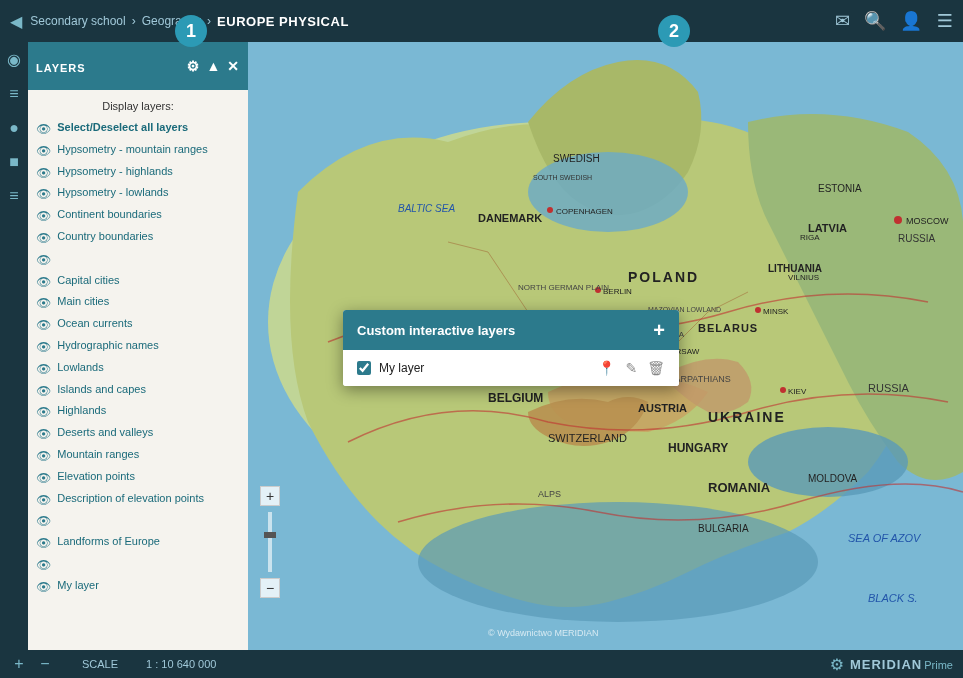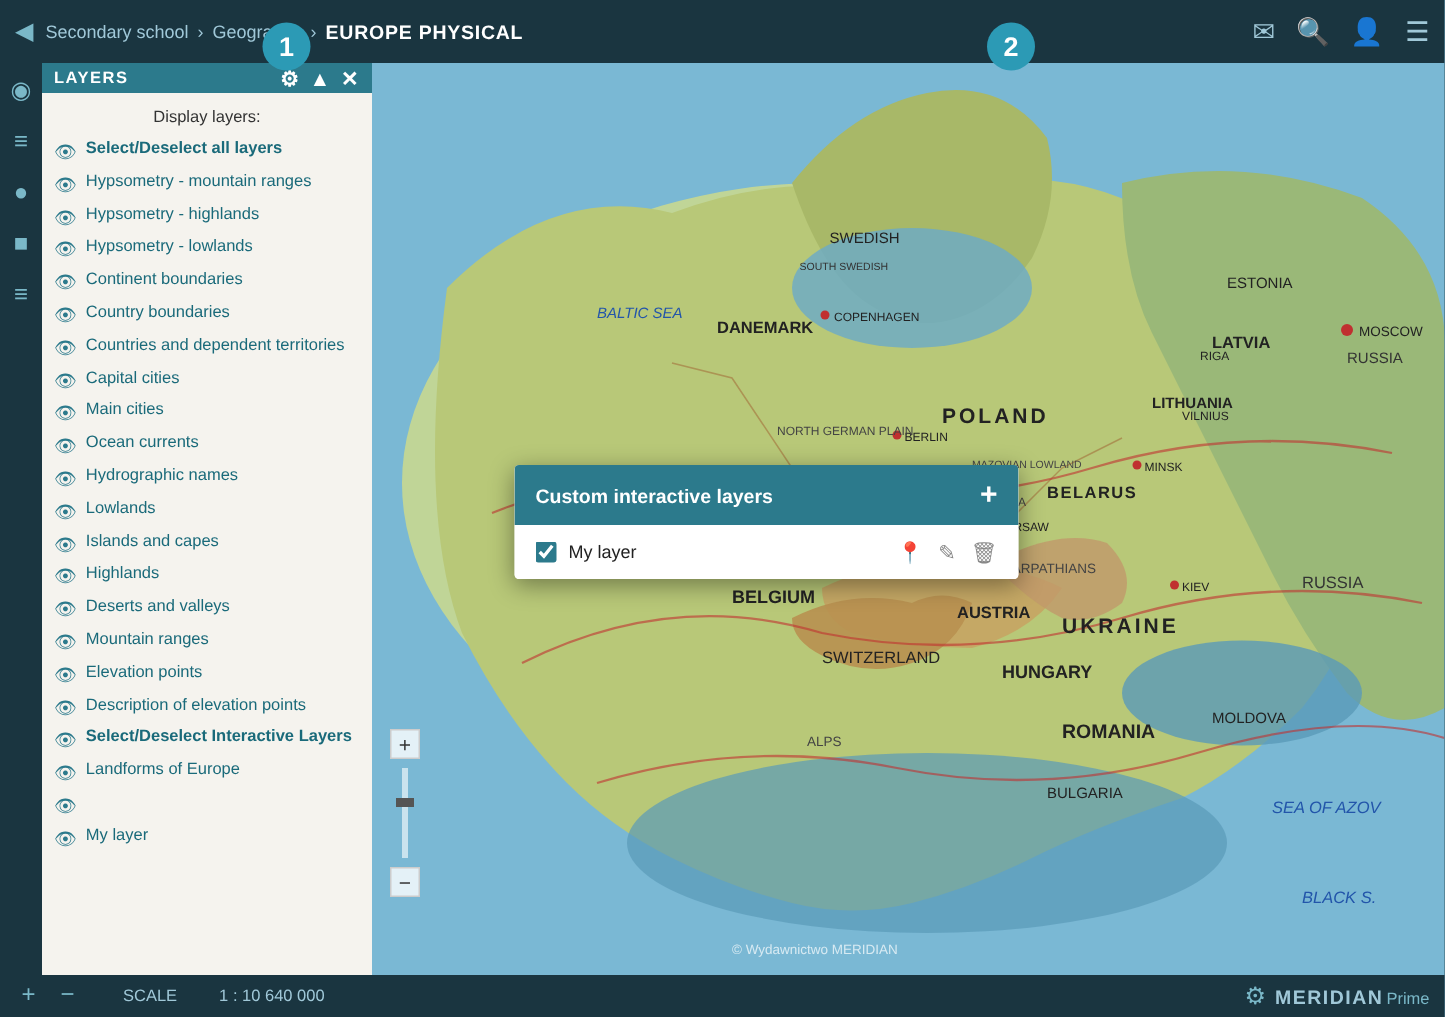--- a/index.html
+++ b/index.html
@@ -89,9 +89,9 @@
       color: white;
       font-size: 11px;
       font-weight: bold;
-      padding: 2px 8px;
-      display: flex;
-      align-items: center;
+      padding: 16px 8px;
+      display: flex;
+      align-items: flex-end;
       justify-content: space-between;
       letter-spacing: 1px;
     }

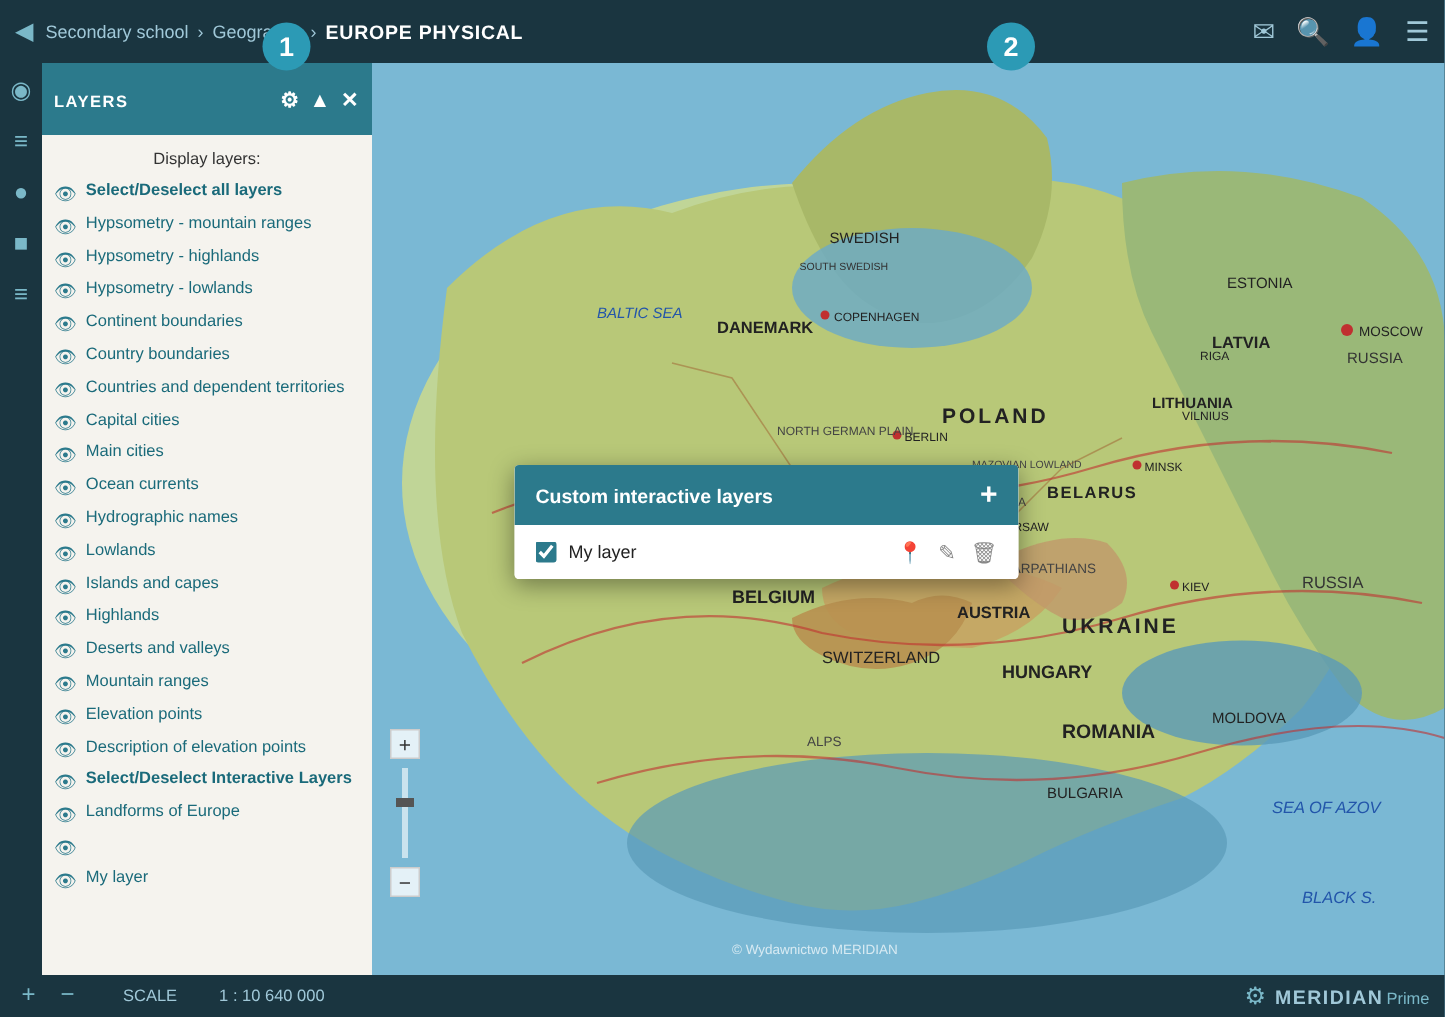--- a/index.html
+++ b/index.html
@@ -424,7 +424,6 @@
           </div>
           <div class="layer-item">
             <span class="layer-eye">👁</span>
-            <span class="layer-text">Countries and dependent territories</span>
           </div>
           <div class="layer-item">
             <span class="layer-eye">👁</span>

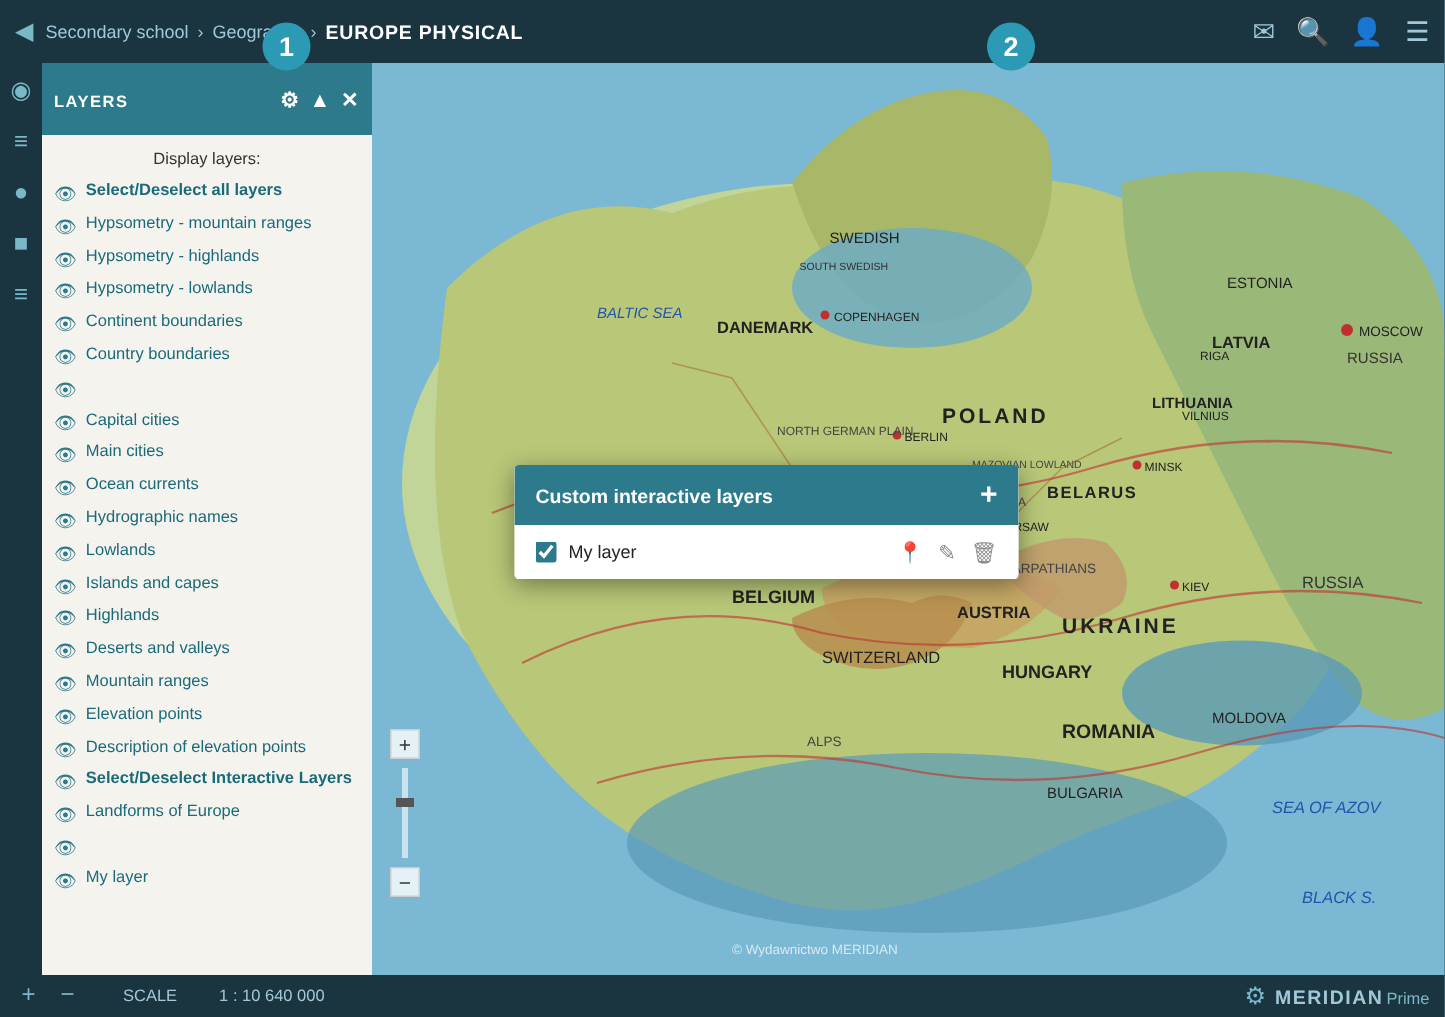--- a/index.html
+++ b/index.html
@@ -471,7 +471,6 @@
           </div>
           <div class="layer-item">
             <span class="layer-eye">👁</span>
-            <span class="layer-text bold">Select/Deselect Interactive Layers</span>
           </div>
           <div class="layer-item">
             <span class="layer-eye">👁</span>

